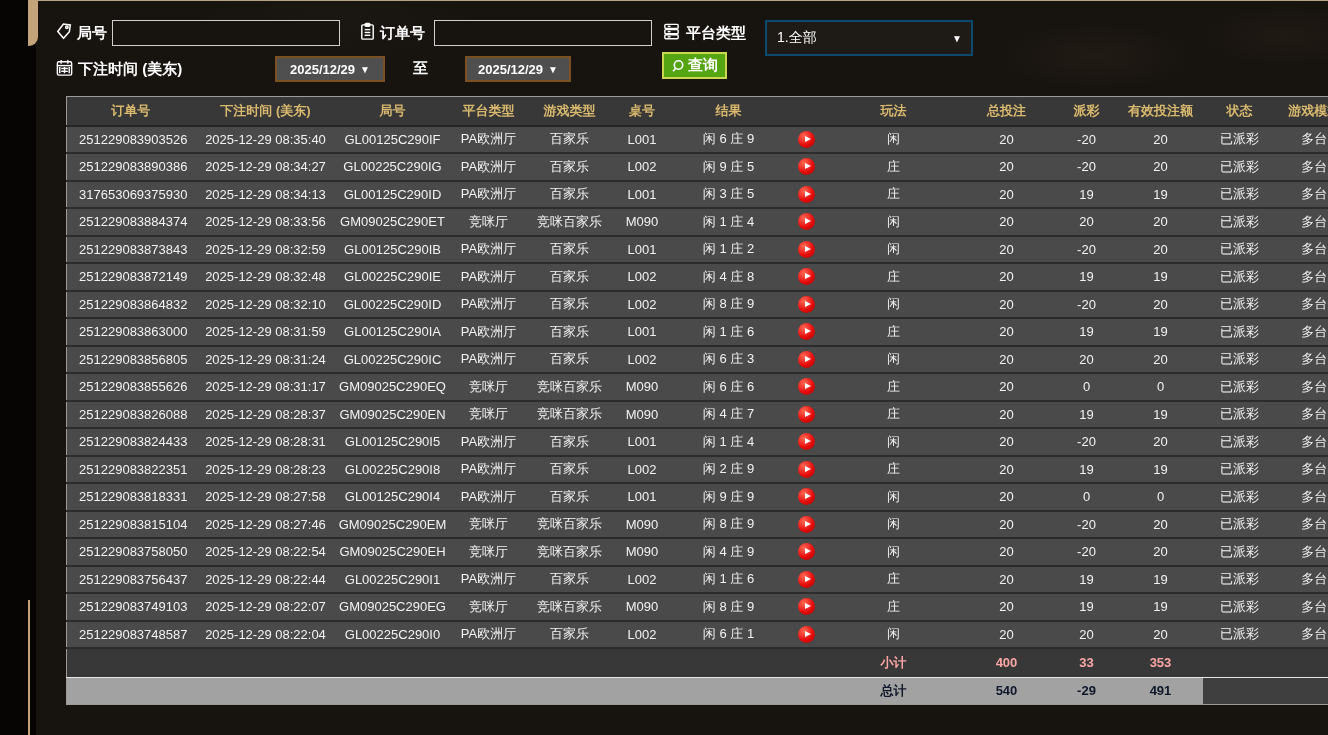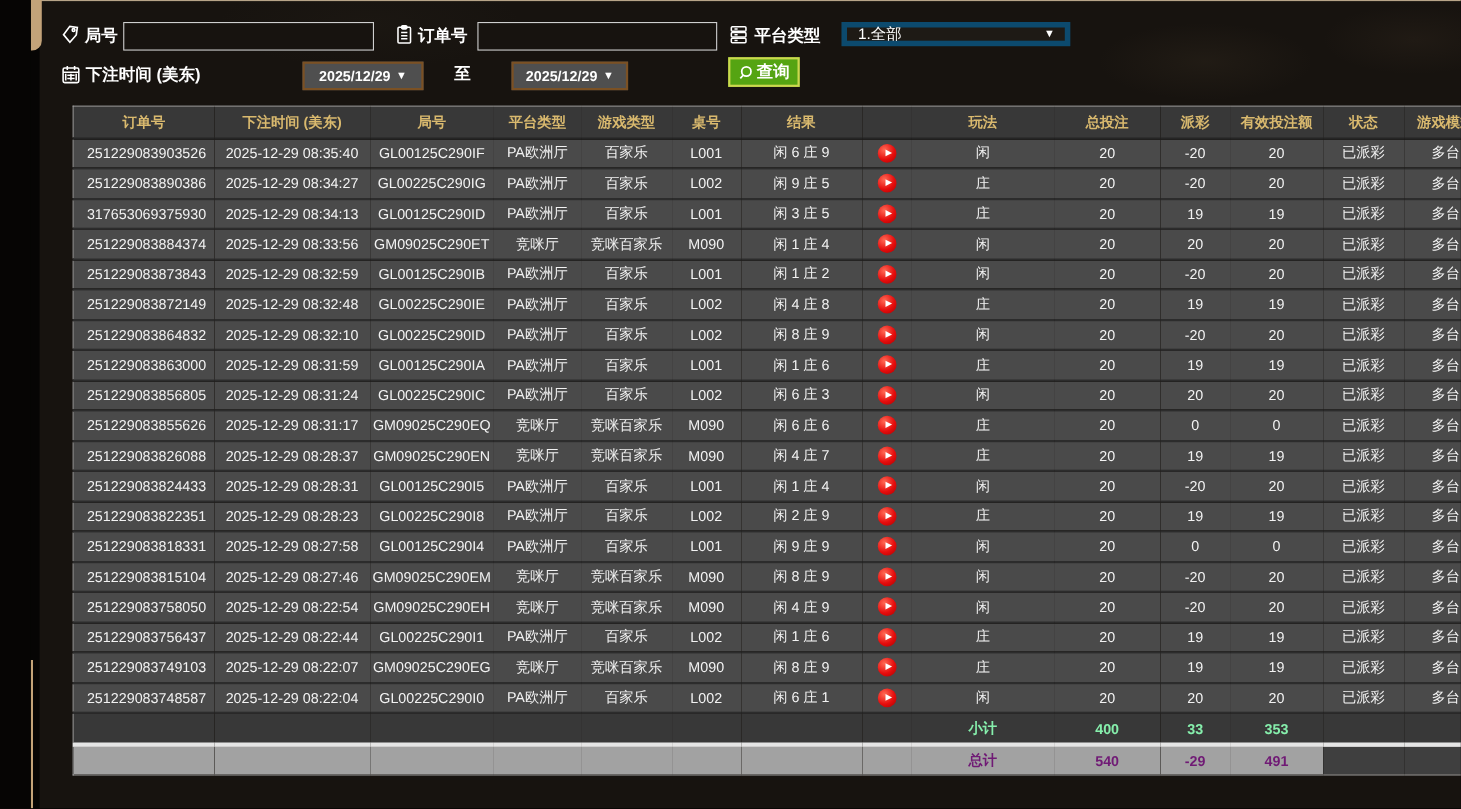--- a/index.html
+++ b/index.html
@@ -21,7 +21,7 @@
   .ficon svg { width:100%; height:100%; display:block; }
   .tinput { position:absolute; height:26px; background:#17130f; border:1px solid #cfcfcf; color:#fff;
             font-size:13px; padding:0 6px; outline:none; }
-  .sel { position:absolute; height:22px; background:#1e1a15; border:5px solid #0c4a6e; color:#fff;
+  .sel { position:absolute; height:36px; background:#1e1a15; border:2px solid #0c4a6e; color:#fff;
          font-size:14px; display:flex; align-items:center; padding:0 10px; cursor:pointer; }
   .sel .arrow { position:absolute; right:9px; font-size:10px; color:#fff; }
   .datebox { position:absolute; height:26px; background:#4f4f4f; border:2px solid #7b5124; color:#fff;

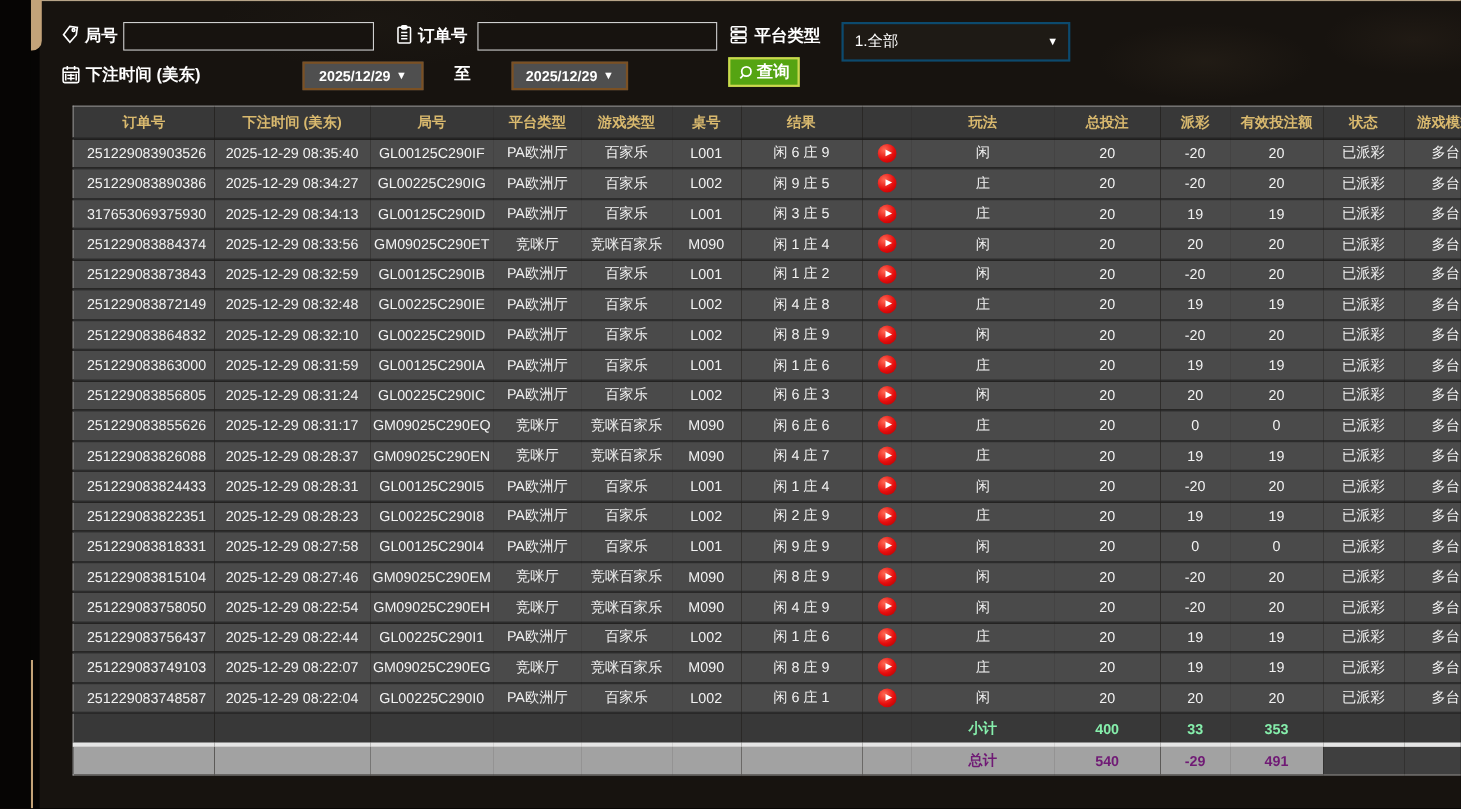--- a/index.html
+++ b/index.html
@@ -45,7 +45,7 @@
   td.lose { color:#b5122a; }
   td.zero { color:#f2f2f2; }
   td.status-paid { color:#2fd430; }
-  tr.subtotal td { background:#383838; color:#86efac; font-weight:bold; font-size:13px; height:29px; border-bottom:4px solid #e5e5e5; }
+  tr.subtotal td { background:#383838; color:#fca5a5; font-weight:bold; font-size:13px; height:29px; border-bottom:1px solid #e5e5e5; }
   tr.total td { background:#a2a2a2; color:#701a75; font-weight:bold; font-size:13px; height:27px; border-bottom:none; }
   tr.total td.dark-end { background:#3f3f3f; }
   .play-btn { display:inline-block; width:17px; height:17px; border-radius:50%; position:relative;

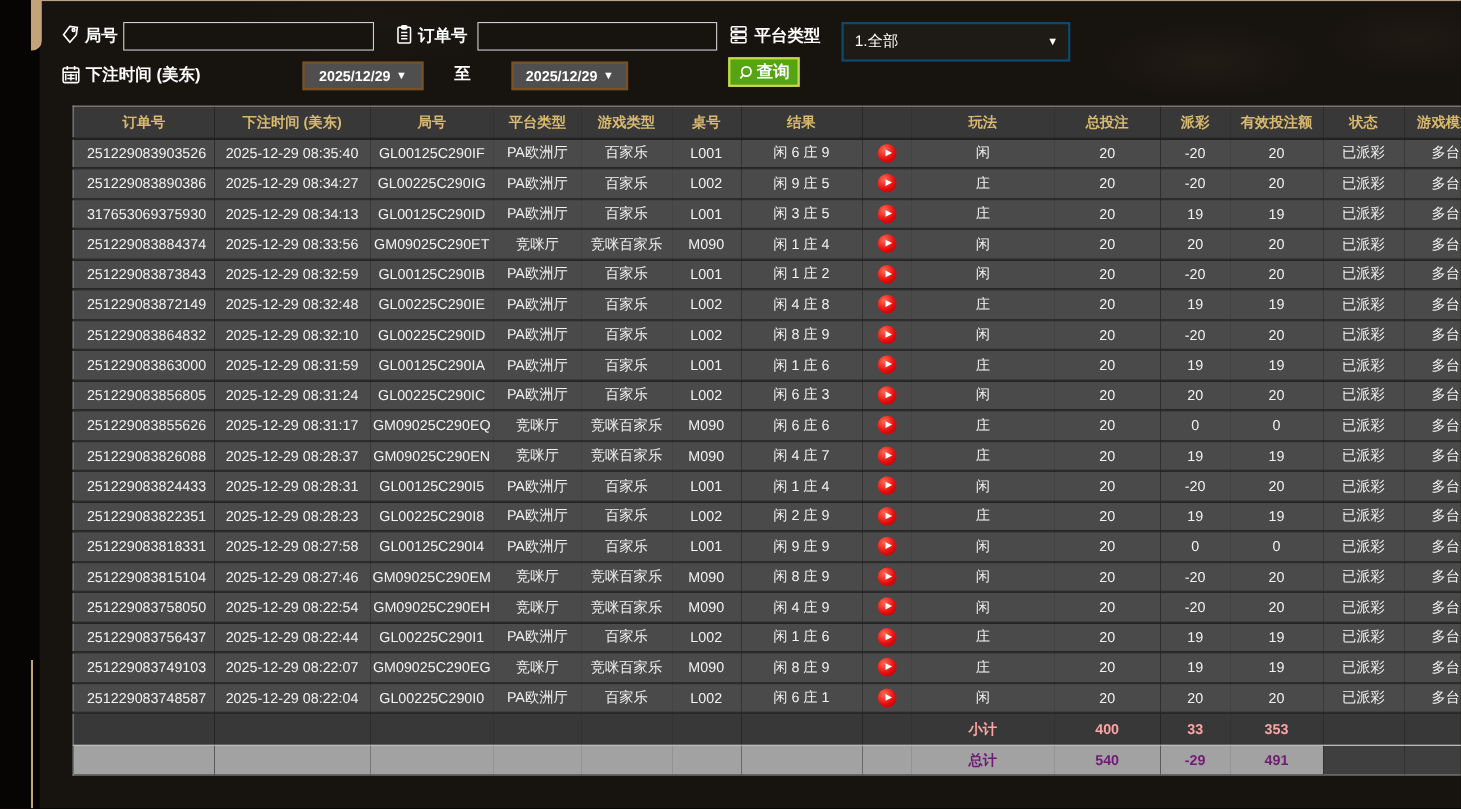--- a/index.html
+++ b/index.html
@@ -46,7 +46,7 @@
   td.zero { color:#f2f2f2; }
   td.status-paid { color:#2fd430; }
   tr.subtotal td { background:#383838; color:#fca5a5; font-weight:bold; font-size:13px; height:29px; border-bottom:1px solid #e5e5e5; }
-  tr.total td { background:#a2a2a2; color:#701a75; font-weight:bold; font-size:13px; height:27px; border-bottom:none; }
+  tr.total td { background:#a2a2a2; color:#0f172a; font-weight:bold; font-size:13px; height:27px; border-bottom:none; }
   tr.total td.dark-end { background:#3f3f3f; }
   .play-btn { display:inline-block; width:17px; height:17px; border-radius:50%; position:relative;
               background:radial-gradient(circle at 35% 30%, #ff6a55, #e60d0d 55%, #a80000); cursor:pointer;

